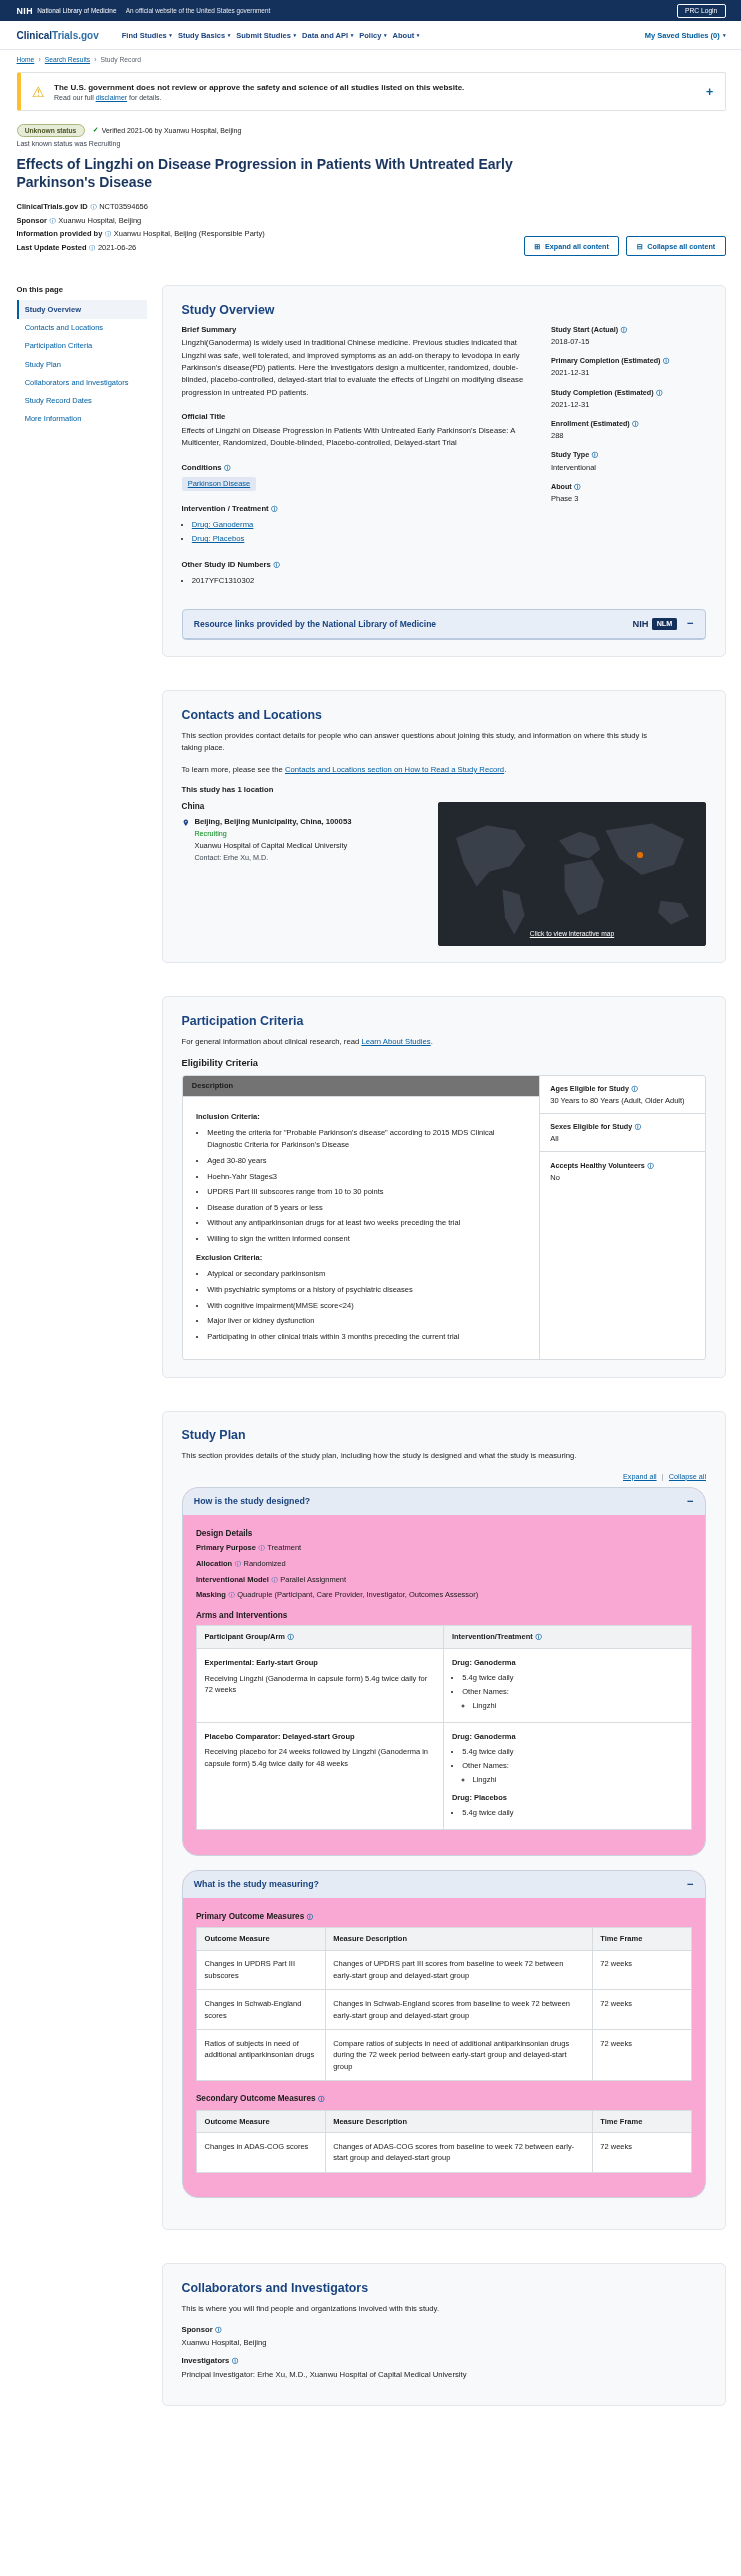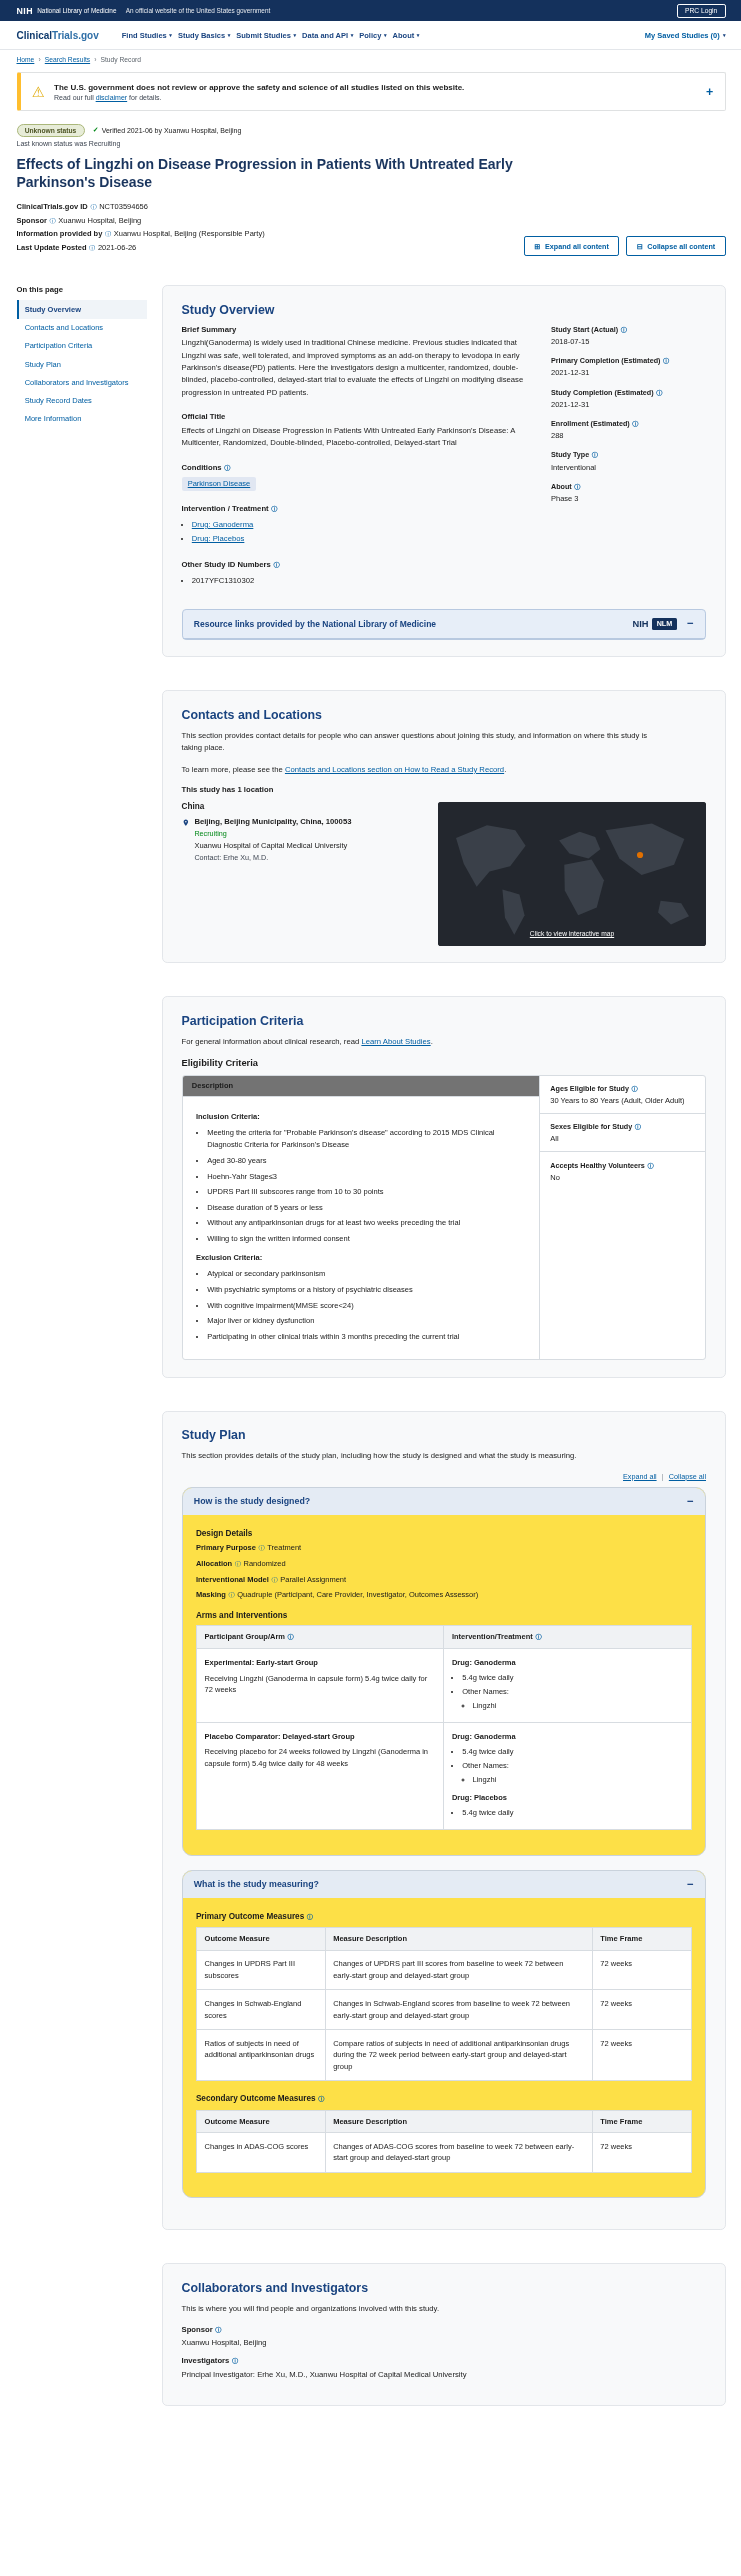--- a/index.html
+++ b/index.html
@@ -160,7 +160,7 @@
   .expand-links { text-align: right; font-size: 7.2px; margin-bottom: 6.2px; }
   .expand-links a { margin-left: 5.2px; }
   .pipe { color: #8a939c; margin-left: 5.2px; }
-  .panel { border: 0.5px solid #c9d2dc; border-radius: 10px; background: #fde047;
+  .panel { border: 0.5px solid #c9d2dc; border-radius: 16px; background: #f9a8d4;
     margin-bottom: 14.4px; overflow: hidden; }
   .panel-head { display: flex; justify-content: space-between; align-items: center;
     background: #e4ebf4; padding: 7.7px 11.3px; cursor: pointer; }

